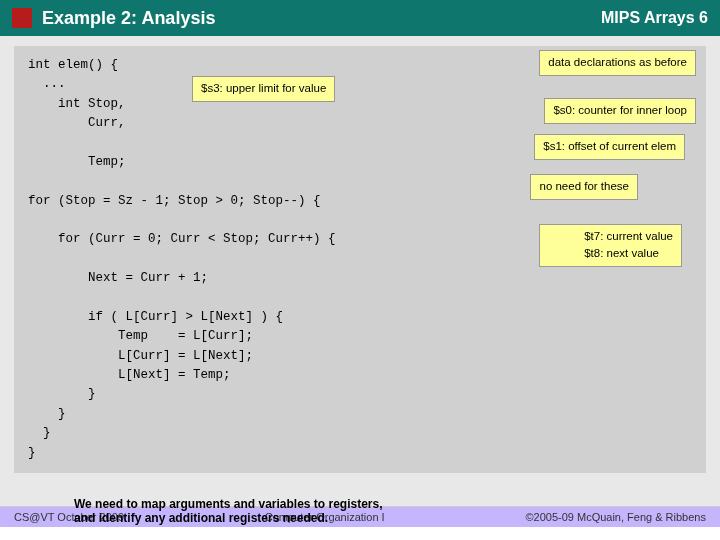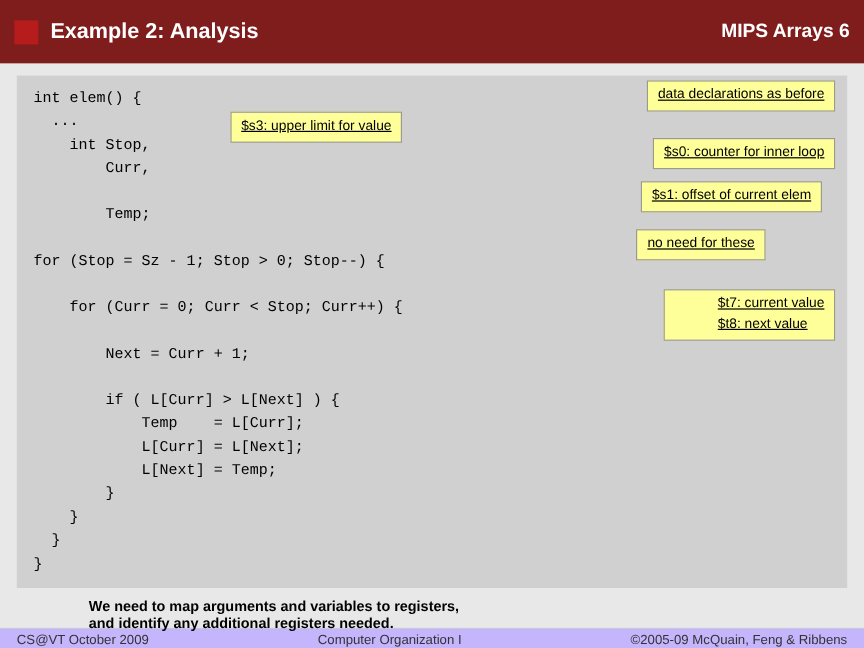--- a/index.html
+++ b/index.html
@@ -14,10 +14,10 @@
     .header {
       display: flex;
       align-items: center;
-      background: #7f1d1d;
+      background: #0f766e;
       color: white;
       padding: 6px 12px;
-      height: 53px;
+      height: 36px;
     }
     .header-icon {
       width: 20px;

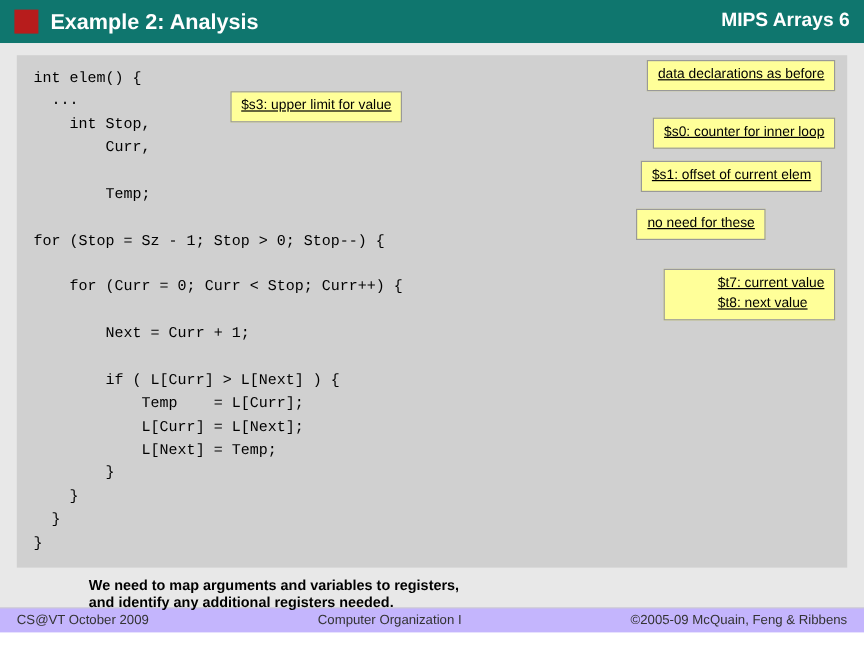--- a/index.html
+++ b/index.html
@@ -61,7 +61,6 @@
       font-size: 11.5px;
       font-family: Arial, sans-serif;
       white-space: nowrap;
-      text-decoration: underline;
     }
 
     .bottom-text {

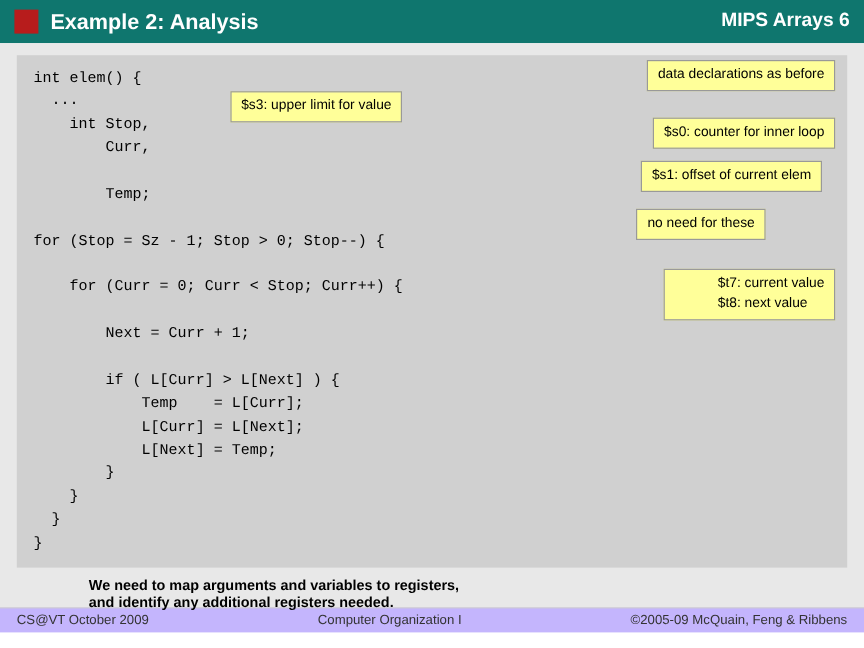--- a/index.html
+++ b/index.html
@@ -138,7 +138,7 @@
       <span>no need for these</span>
     </div>
 
-    <div class="tooltip-box" style="top:178px; right:10px; line-height:1.5;padding-left:44px;">
+    <div class="tooltip-box" style="top:178px; right:24px; line-height:1.5;padding-left:44px;">
       <div>$t7:  current value</div>
       <div>$t8:  next value</div>
     </div>

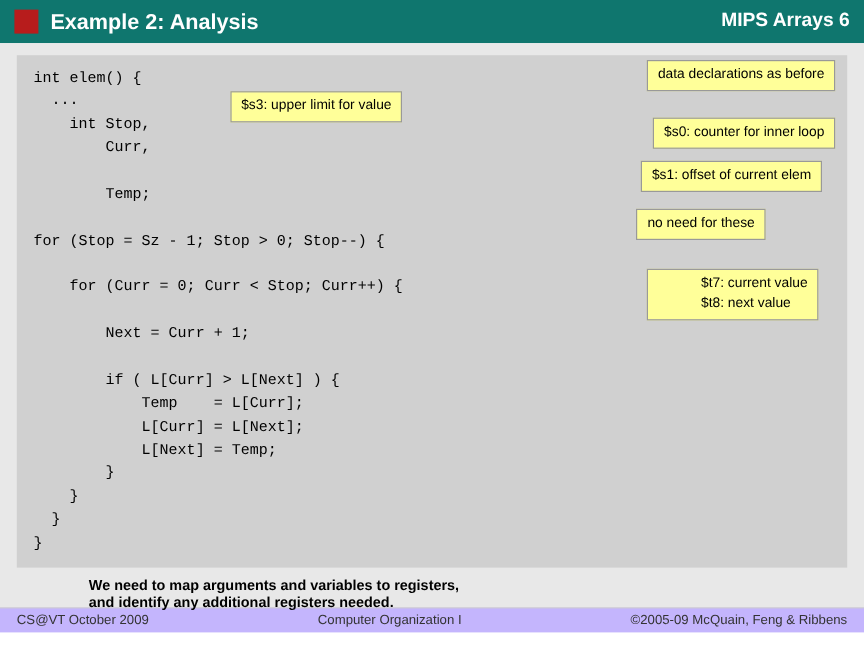--- a/index.html
+++ b/index.html
@@ -64,7 +64,7 @@
     }
 
     .bottom-text {
-      margin-top: 8px;
+      margin-top: 24px;
       font-size: 12px;
       padding-left: 60px;
     }

